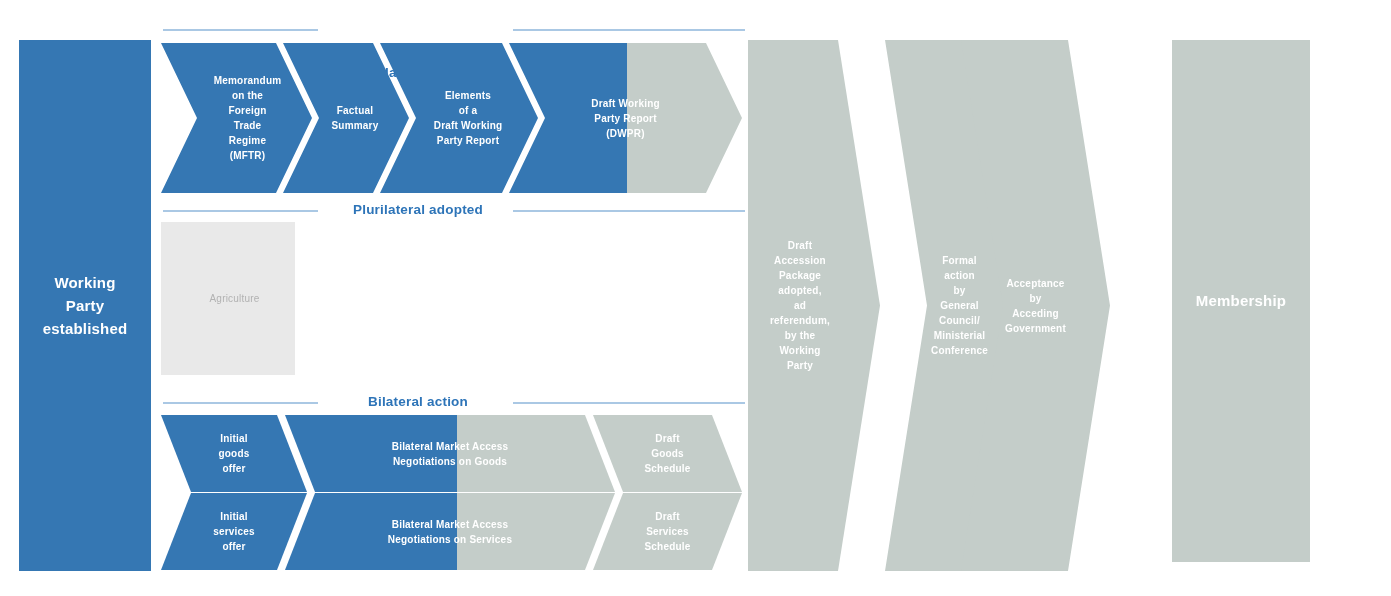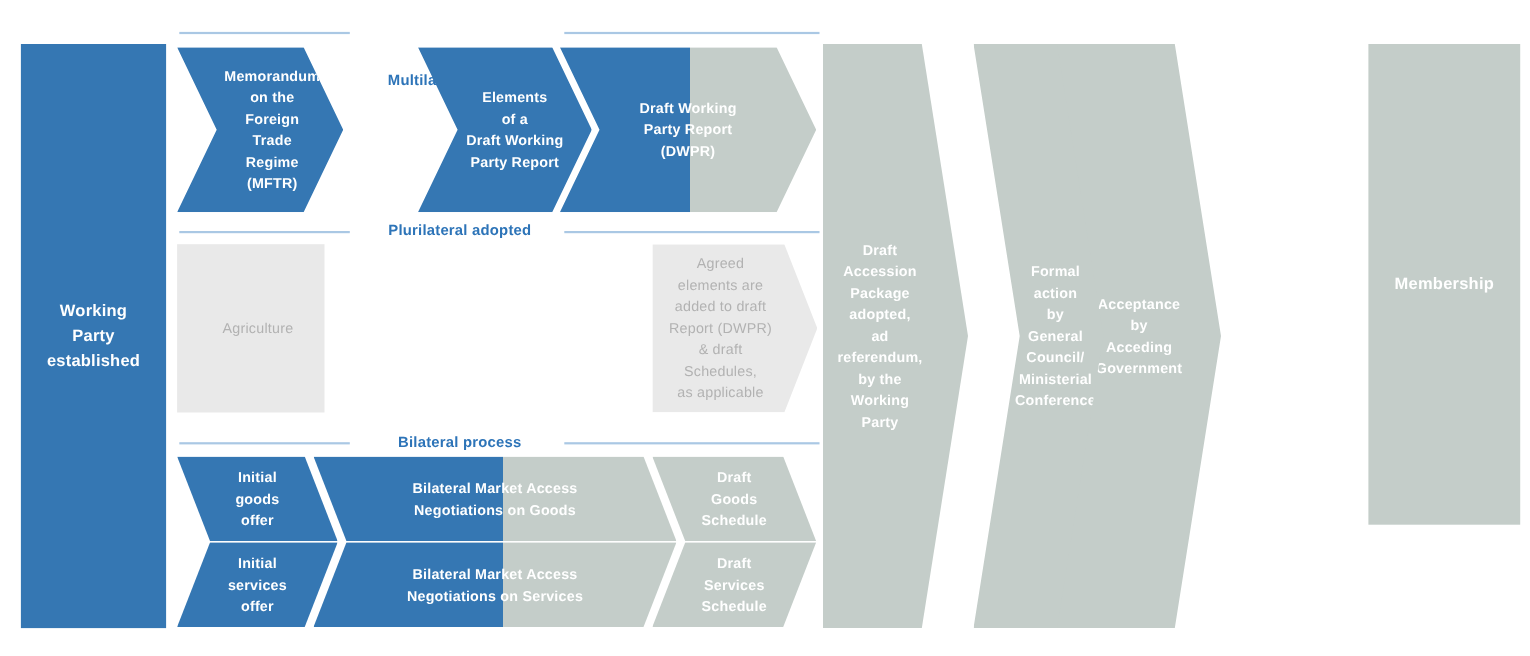--- a/index.html
+++ b/index.html
@@ -17,7 +17,7 @@
     white-space:pre-line;
     color:#fff;
     font-weight:700;
-    font-size:13px;
+    font-size:10px;
     line-height:1.5;
     letter-spacing:.2px;
     box-sizing:border-box;

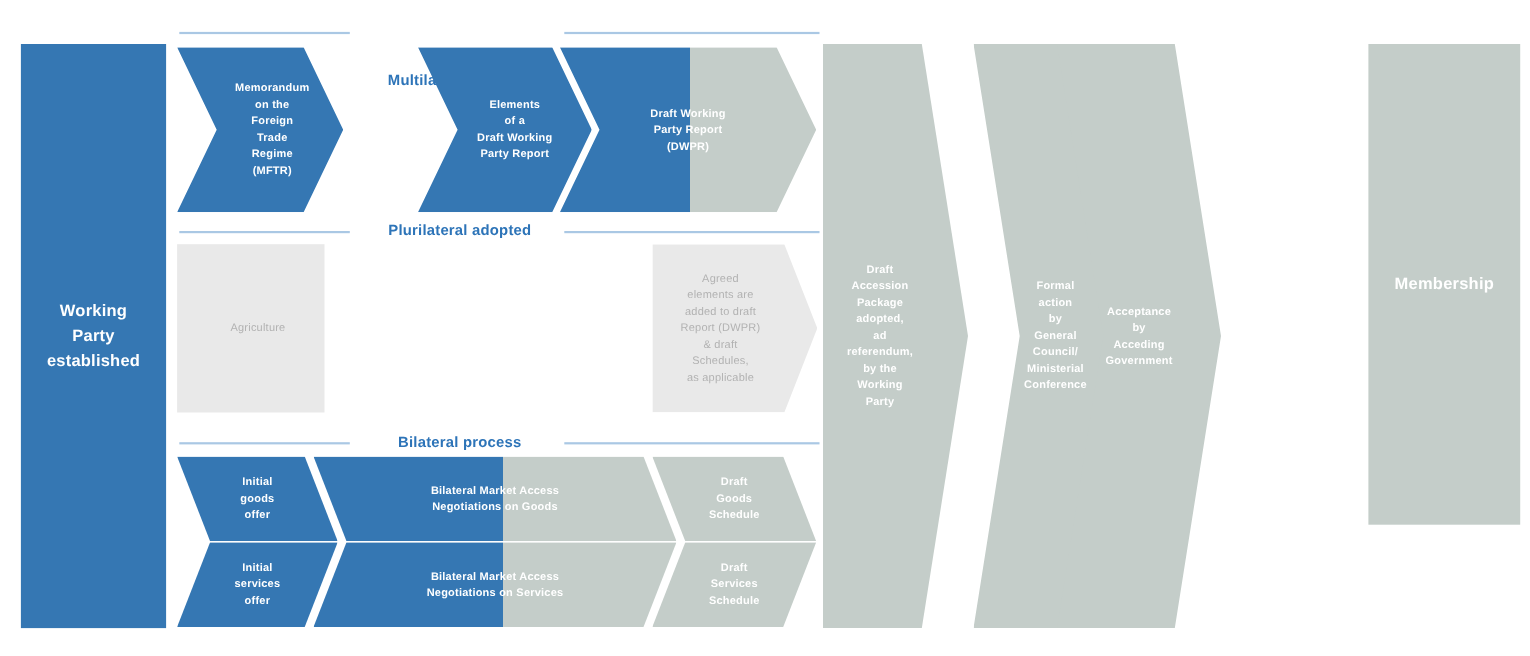--- a/index.html
+++ b/index.html
@@ -69,6 +69,8 @@
 Trade
 Regime
 (MFTR)</div>
+  <div class="shape bg-blue cp-chevron" style="left:283px;top:43px;width:126px;height:150px;padding-left:18px;">Factual
+Summary</div>
   <div class="shape bg-blue cp-chevron" style="left:380px;top:43px;width:158px;height:150px;padding-left:18px;">Elements
 of a
 Draft Working

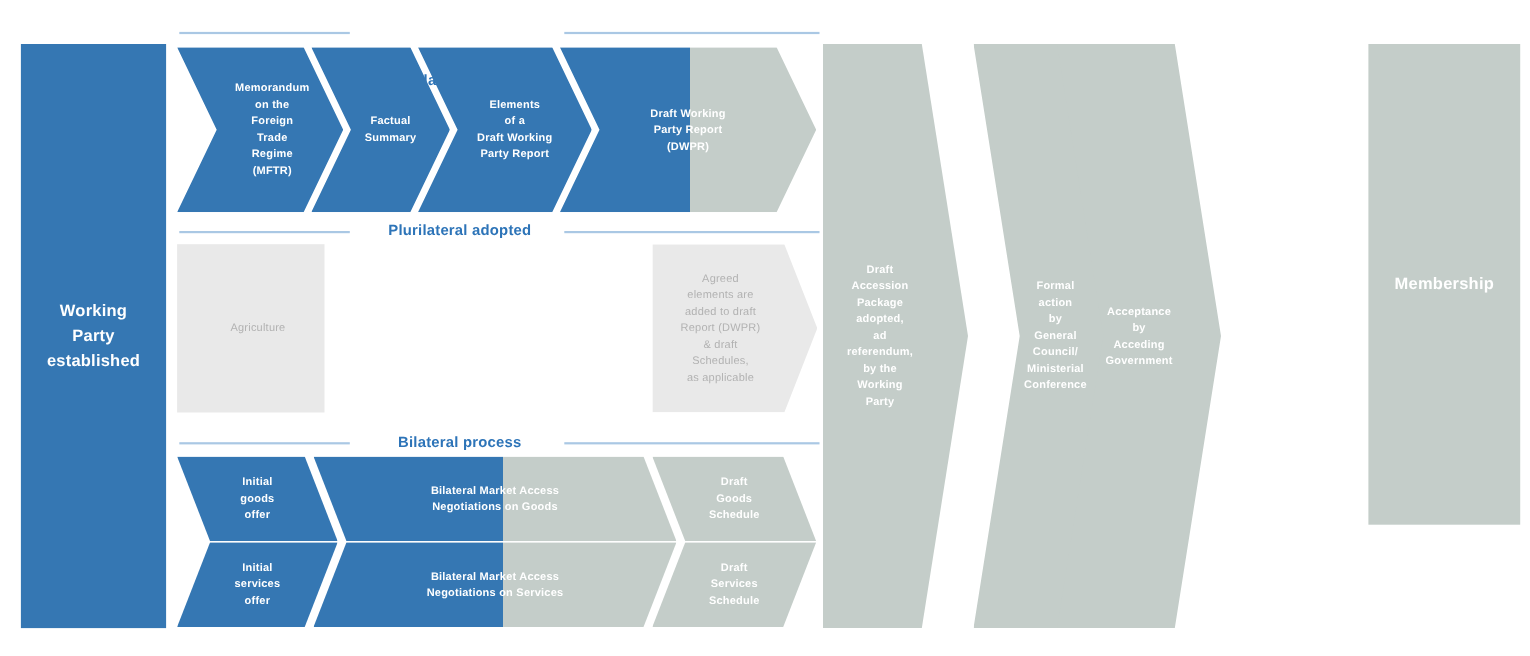--- a/index.html
+++ b/index.html
@@ -84,13 +84,6 @@
   <div class="header-line" style="left:513px;top:210px;width:232px;"></div>
 
   <div class="shape bg-gray gray-text" style="left:161px;top:222px;width:134px;height:153px;padding-left:13px;">Agriculture</div>
-  <div class="shape bg-gray gray-text cp-arrow-right" style="left:593px;top:222px;width:150px;height:153px;padding-right:26px;">Agreed
-elements are
-added to draft
-Report (DWPR)
-&amp; draft
-Schedules,
-as applicable</div>
 
   <div class="header-line" style="left:163px;top:402px;width:155px;"></div>
   <div class="process-header" style="left:318px;top:394px;width:200px;">Bilateral process</div>

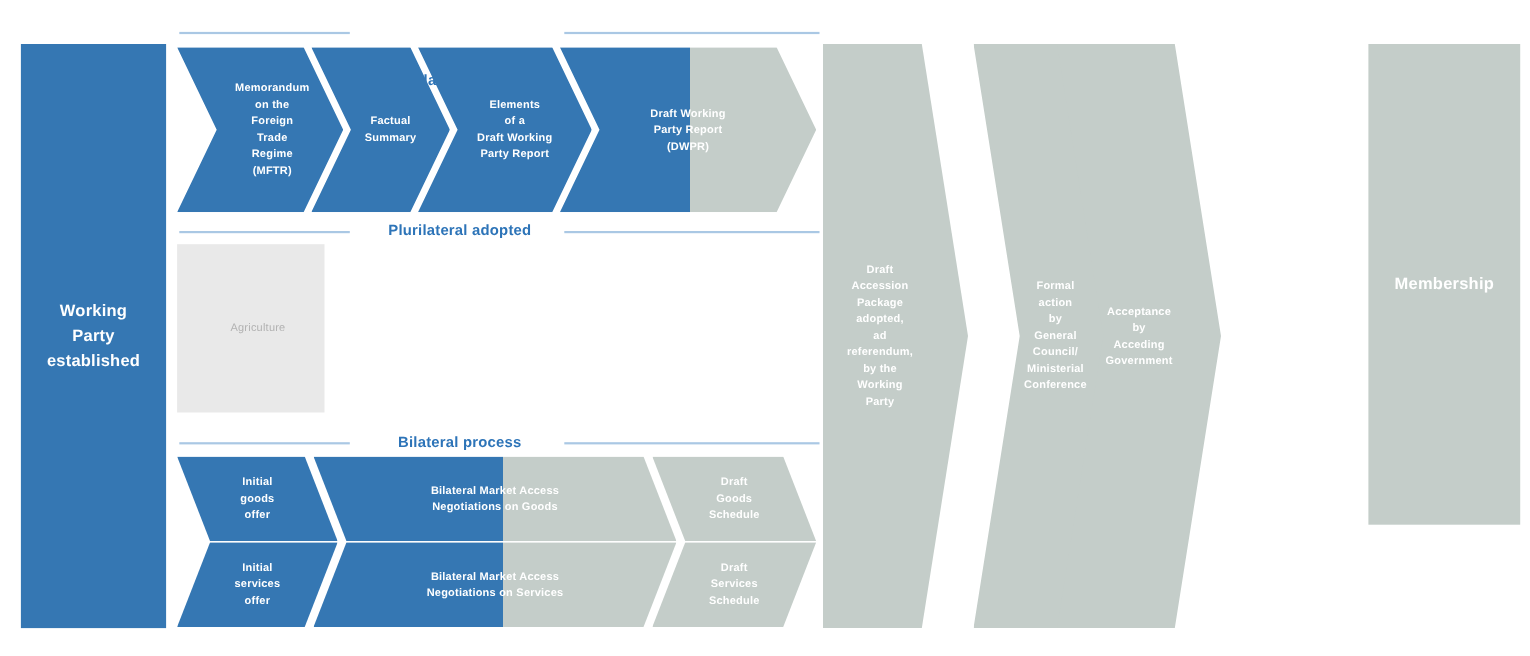--- a/index.html
+++ b/index.html
@@ -128,7 +128,7 @@
 Acceding
 Government</div>
 
-  <div class="shape bg-sage big-label" style="left:1244px;top:40px;width:138px;height:437px;">Membership</div>
+  <div class="shape bg-sage big-label" style="left:1172px;top:40px;width:138px;height:522px;">Membership</div>
 
 </div>
 

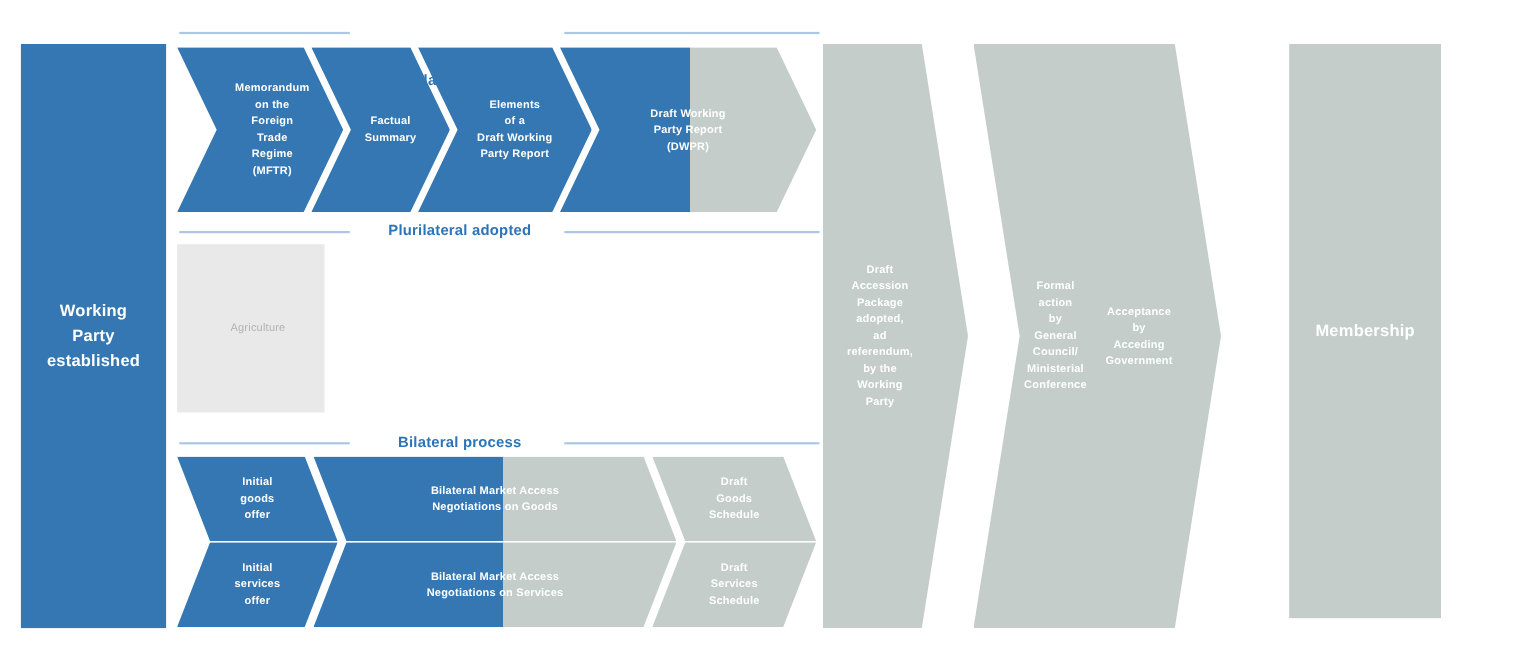--- a/index.html
+++ b/index.html
@@ -86,7 +86,7 @@
   <div class="shape bg-gray gray-text" style="left:161px;top:222px;width:134px;height:153px;padding-left:13px;">Agriculture</div>
 
   <div class="header-line" style="left:163px;top:402px;width:155px;"></div>
-  <div class="process-header" style="left:318px;top:394px;width:200px;">Bilateral process</div>
+  <div class="process-header" style="left:318px;top:394px;width:200px;">Bilateral action</div>
   <div class="header-line" style="left:513px;top:402px;width:232px;"></div>
 
   <div class="shape bg-blue cp-para-right" style="left:161px;top:415px;width:146px;height:77px;">Initial

